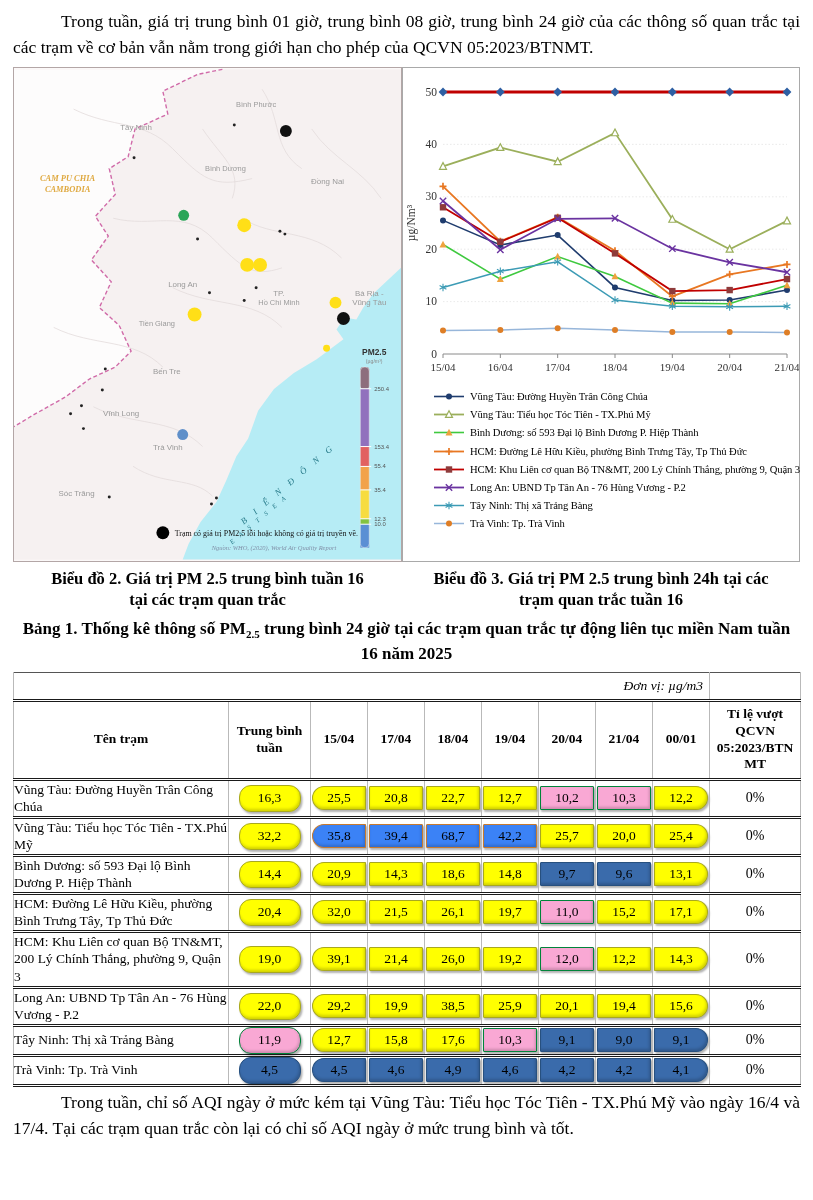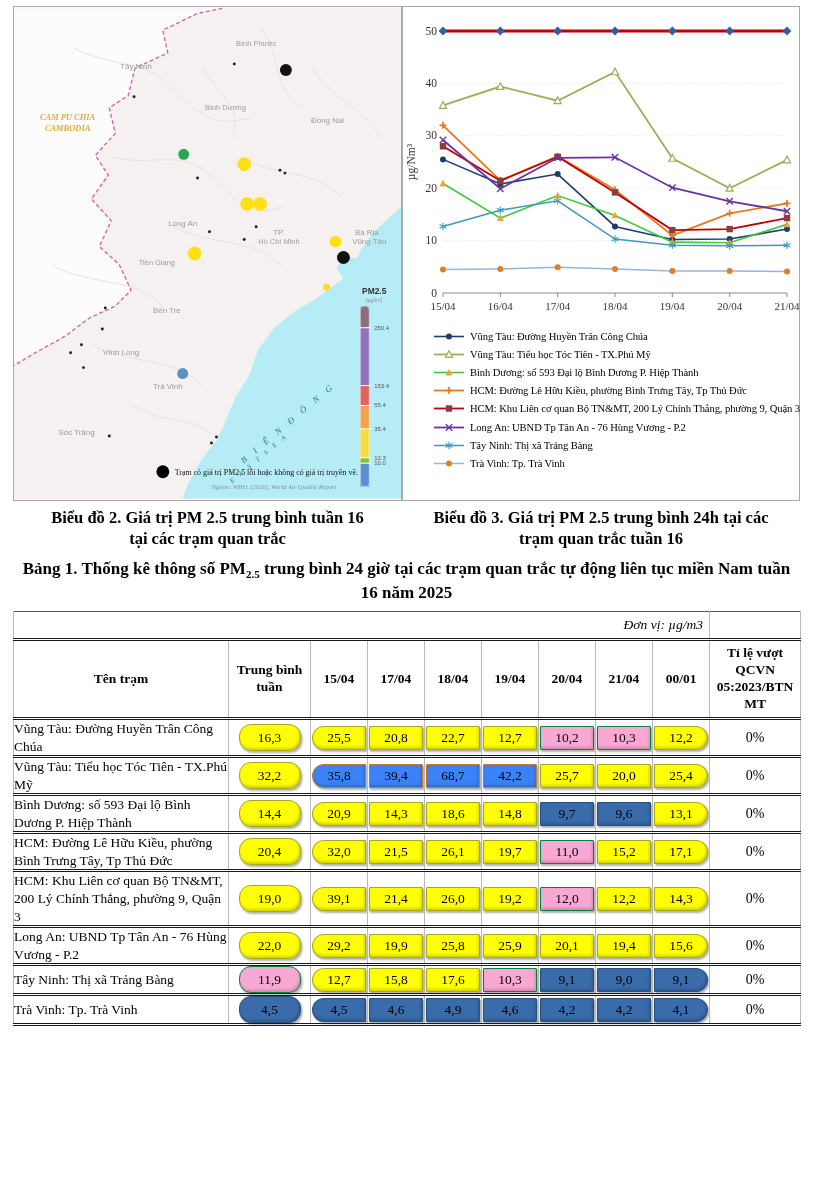--- a/index.html
+++ b/index.html
@@ -46,6 +46,7 @@
 
 <div class="page">
 
+  <p class="para">Trong tuần, giá trị trung bình 01 giờ, trung bình 08 giờ, trung bình 24 giờ của các thông số quan trắc tại các trạm về cơ bản vẫn nằm trong giới hạn cho phép của QCVN 05:2023/BTNMT.</p>
 
   <div class="charts-row">
 

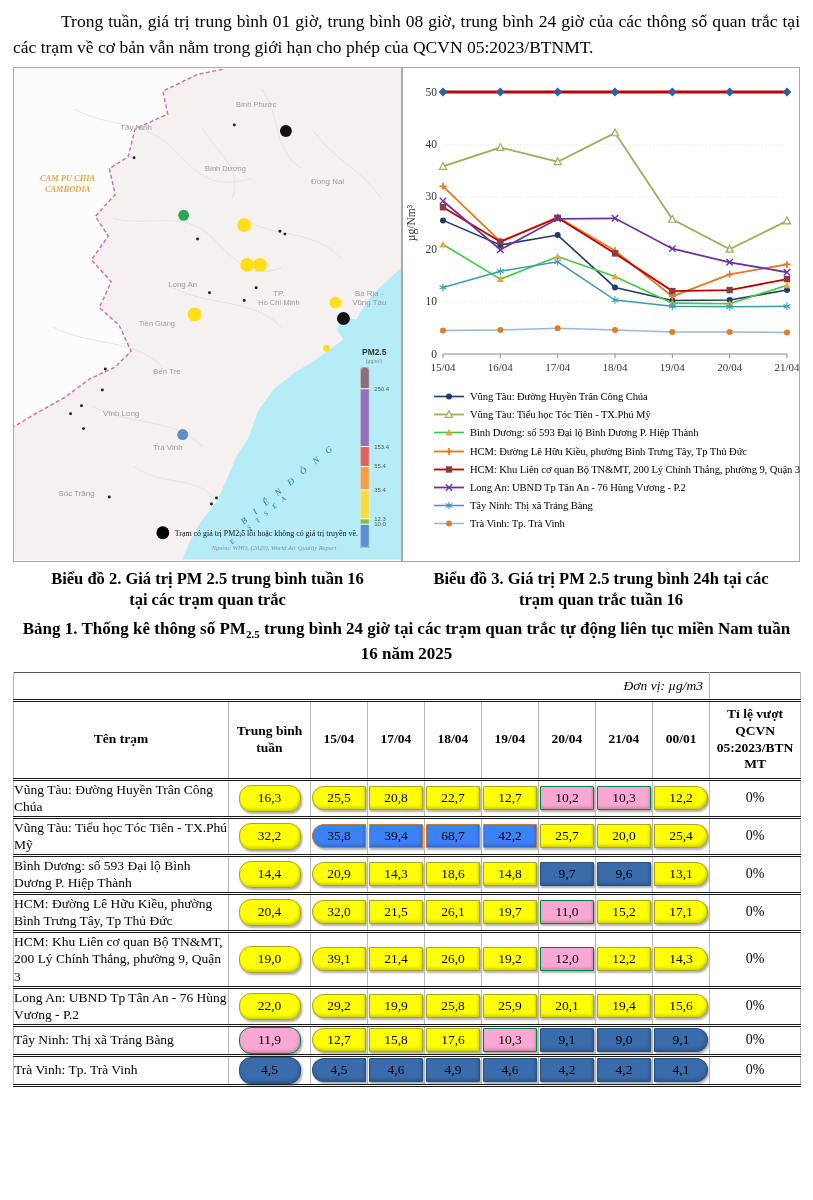--- a/index.html
+++ b/index.html
@@ -501,7 +501,7 @@
             <div class="pill c-yellow p-mid">19,9</div>
           </td>
           <td class="val-cell">
-            <div class="pill c-yellow p-mid">25,8</div>
+            <div class="pill c-yellow p-mid">38,5</div>
           </td>
           <td class="val-cell">
             <div class="pill c-yellow p-mid">25,9</div>

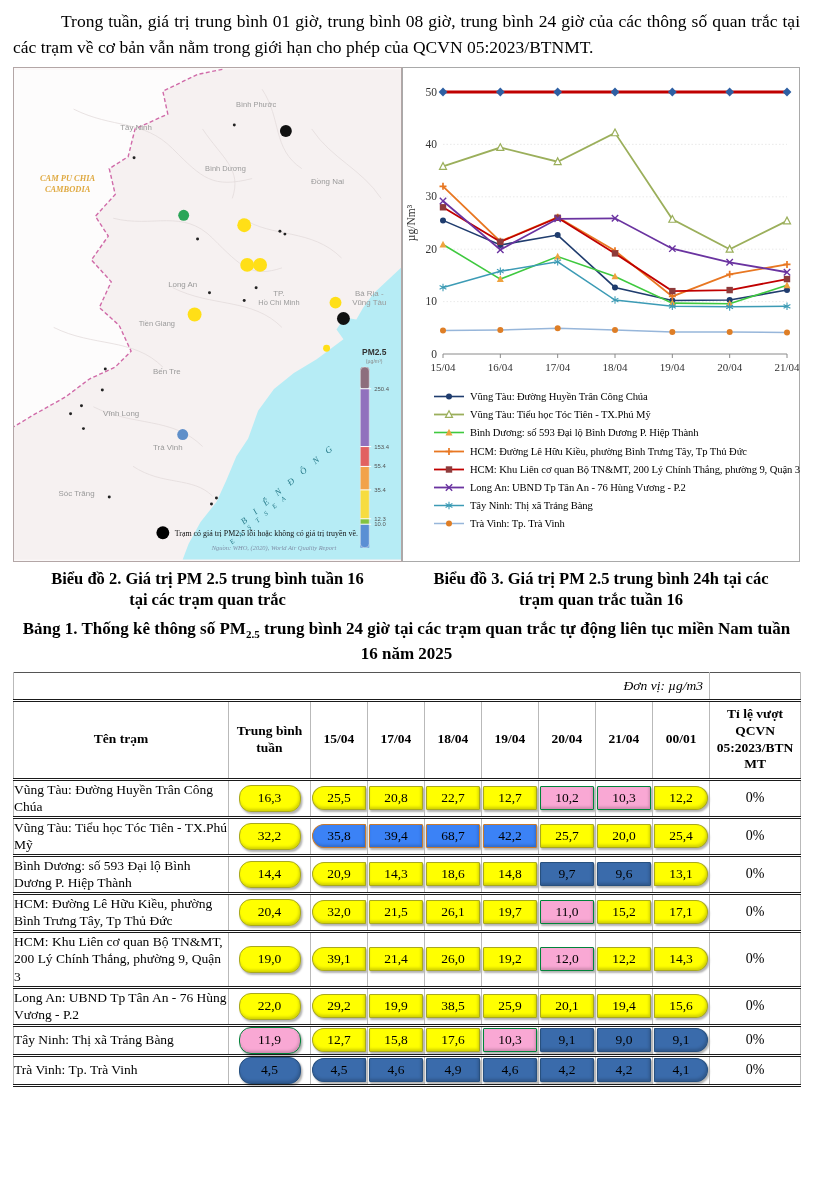--- a/index.html
+++ b/index.html
@@ -576,6 +576,7 @@
       </tbody>
   </table>
 
+  <p class="para">Trong tuần, chỉ số AQI ngày ở mức kém tại Vũng Tàu: Tiểu học Tóc Tiên - TX.Phú Mỹ vào ngày 16/4 và 17/4. Tại các trạm quan trắc còn lại có chỉ số AQI ngày ở mức trung bình và tốt.</p>
 
 </div>
 

